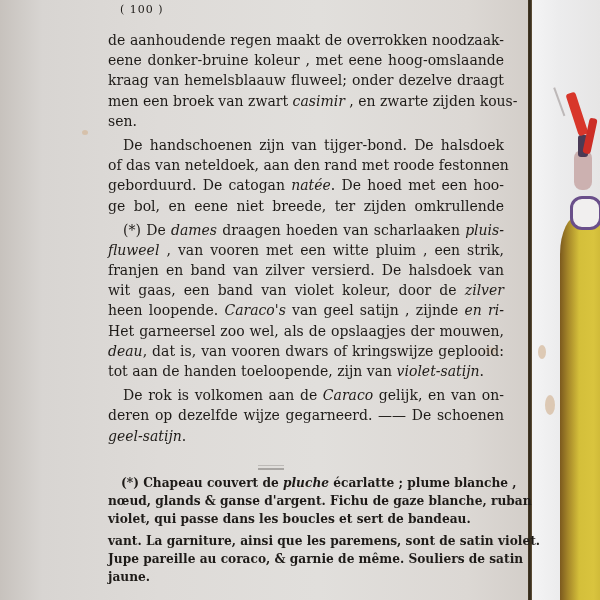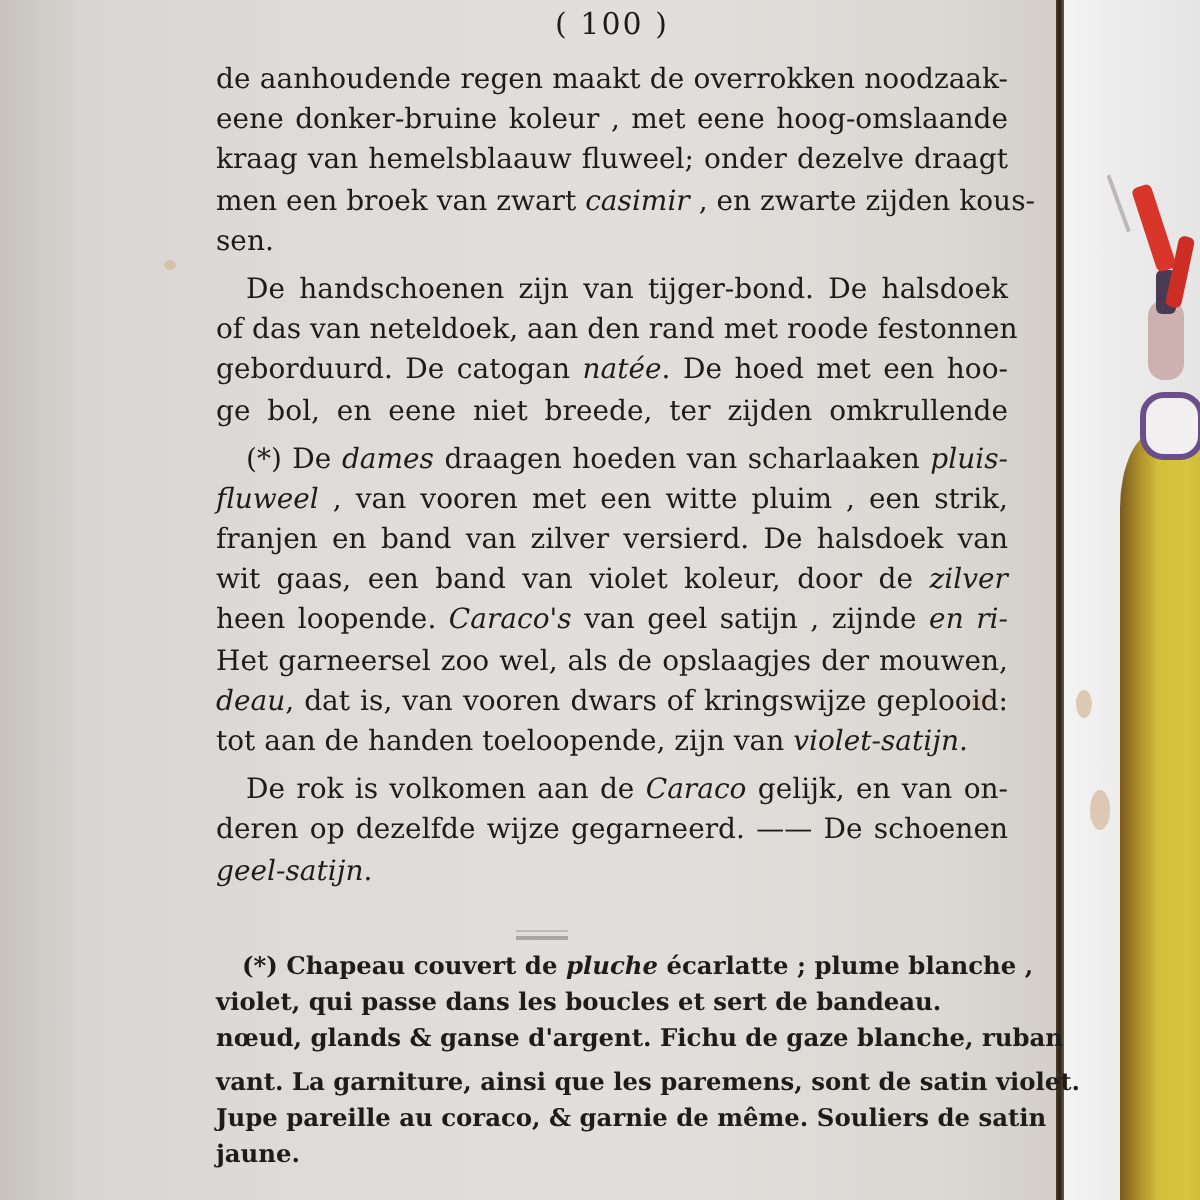--- a/index.html
+++ b/index.html
@@ -38,8 +38,8 @@
     color: #1e1b18;
   }
   .pagenum {
-    position: absolute; left: 0; top: 3px; width: 396px; text-align: center;
-    font-size: 15px; letter-spacing: 1px;
+    position: absolute; left: 12px; top: 3px; width: 396px; 
+    font-size: 11px; letter-spacing: 1px;
   }
   .main { position: absolute; left: 0; top: 30px; width: 396px; font-size: 14px; line-height: 20.2px; }
   .main .ln { display: block; white-space: nowrap; text-align: justify; text-align-last: justify; height: 20.2px; }

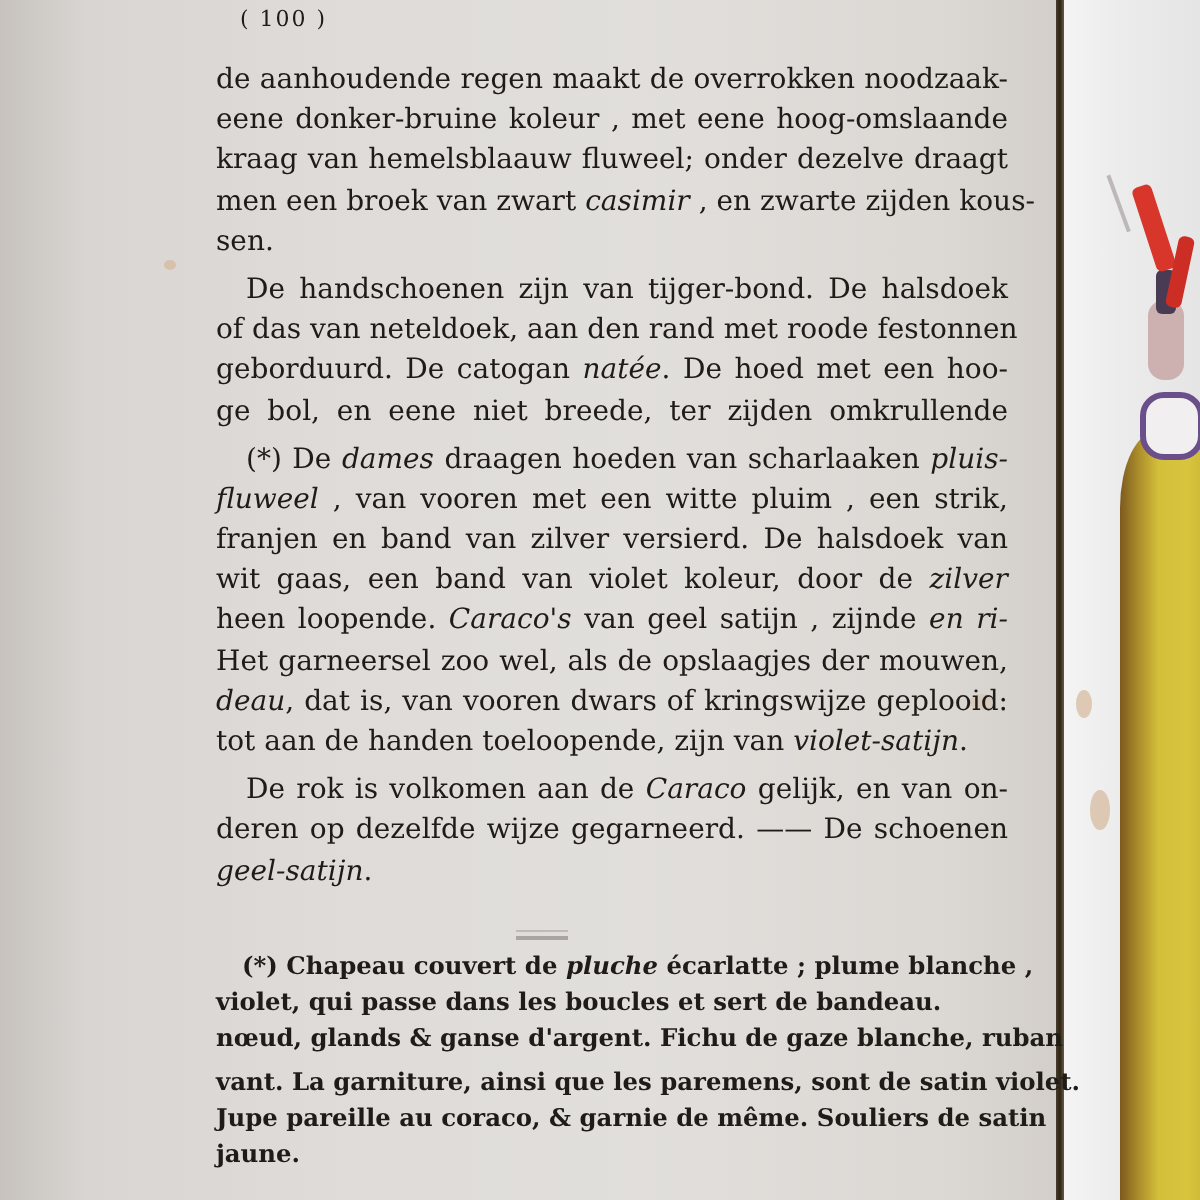--- a/index.html
+++ b/index.html
@@ -113,8 +113,8 @@
 
   <div class="notes" id="notes">
       <span class="ln ind"><span>(*) Chapeau couvert de </span><i>pluche</i><span> écarlatte ; plume blanche ,</span></span>
+      <span class="ln">nœud, glands &amp; ganse d'argent. Fichu de gaze blanche, ruban</span>
       <span class="ln last">violet, qui passe dans les boucles et sert de bandeau.</span>
-      <span class="ln">nœud, glands &amp; ganse d'argent. Fichu de gaze blanche, ruban</span>
       <div class="gap"></div>
       <span class="ln">vant. La garniture, ainsi que les paremens, sont de satin violet.</span>
       <span class="ln">Jupe pareille au coraco, &amp; garnie de même. Souliers de satin</span>

